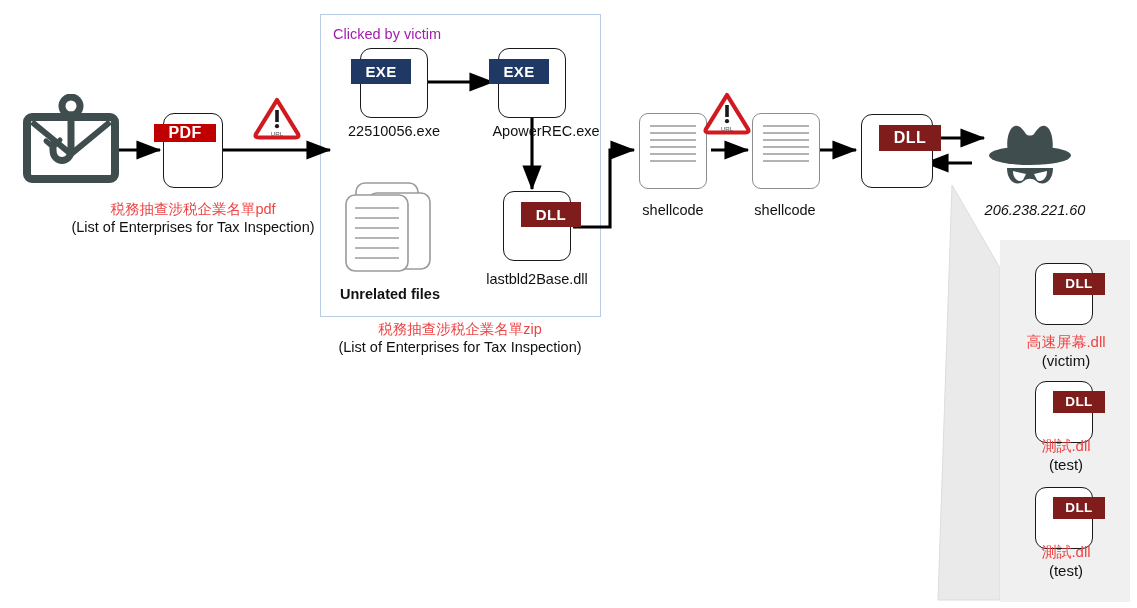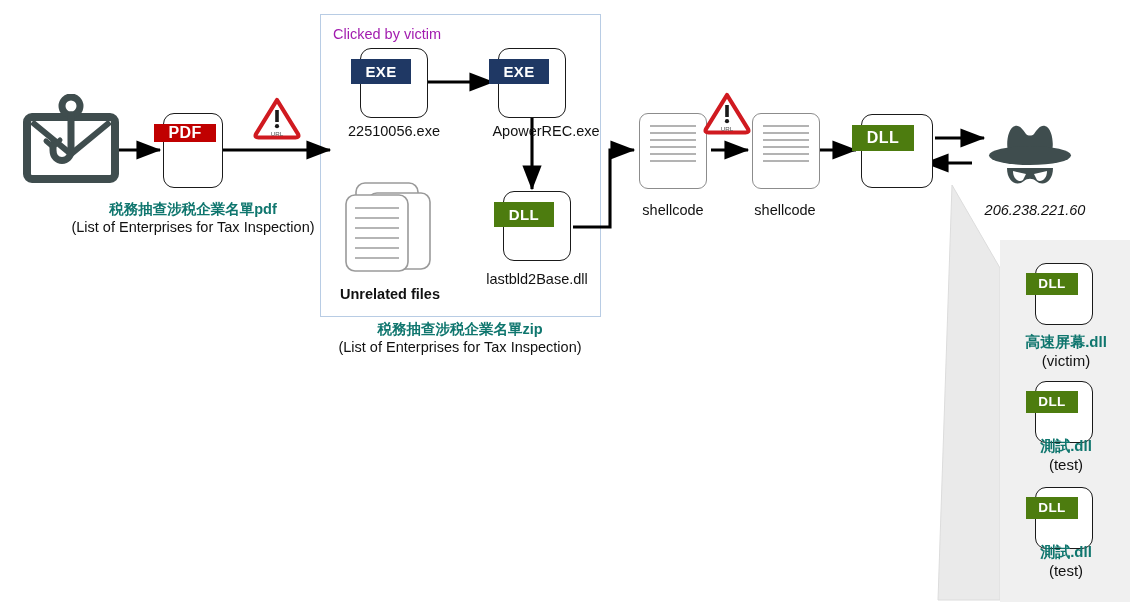--- a/index.html
+++ b/index.html
@@ -56,7 +56,7 @@
   }
   .badge.pdf { background: #c00000; }
   .badge.exe { background: #1f3864; }
-  .badge.dll { background: #4d7c0f; }
+  .badge.dll { background: #7f1d1d; margin-left: 27px; }
 
   
   .lined {

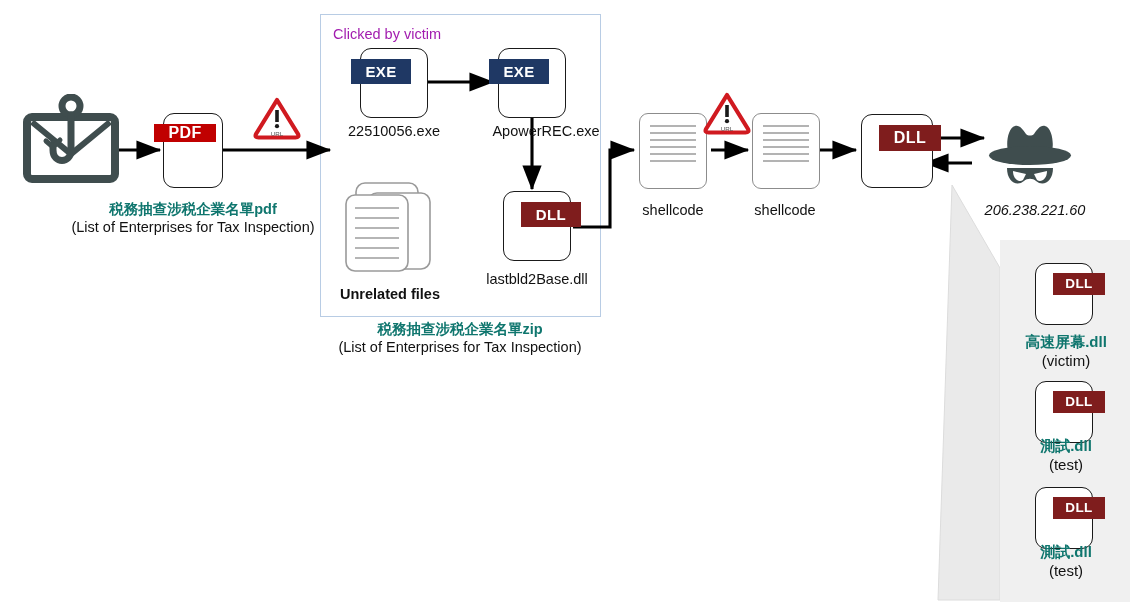--- a/index.html
+++ b/index.html
@@ -84,7 +84,7 @@
     line-height: 1.26;
     white-space: nowrap;
   }
-  .cap .cjk { color: #0f766e; font-weight: bold; }
+  .cap .cjk { color: #ef4444; }
   .cap .en  { color: #111111; }
   .cap.small { font-size: 15px; }
   .cap.lbl { font-size: 14.5px; color: #a21caf; }

